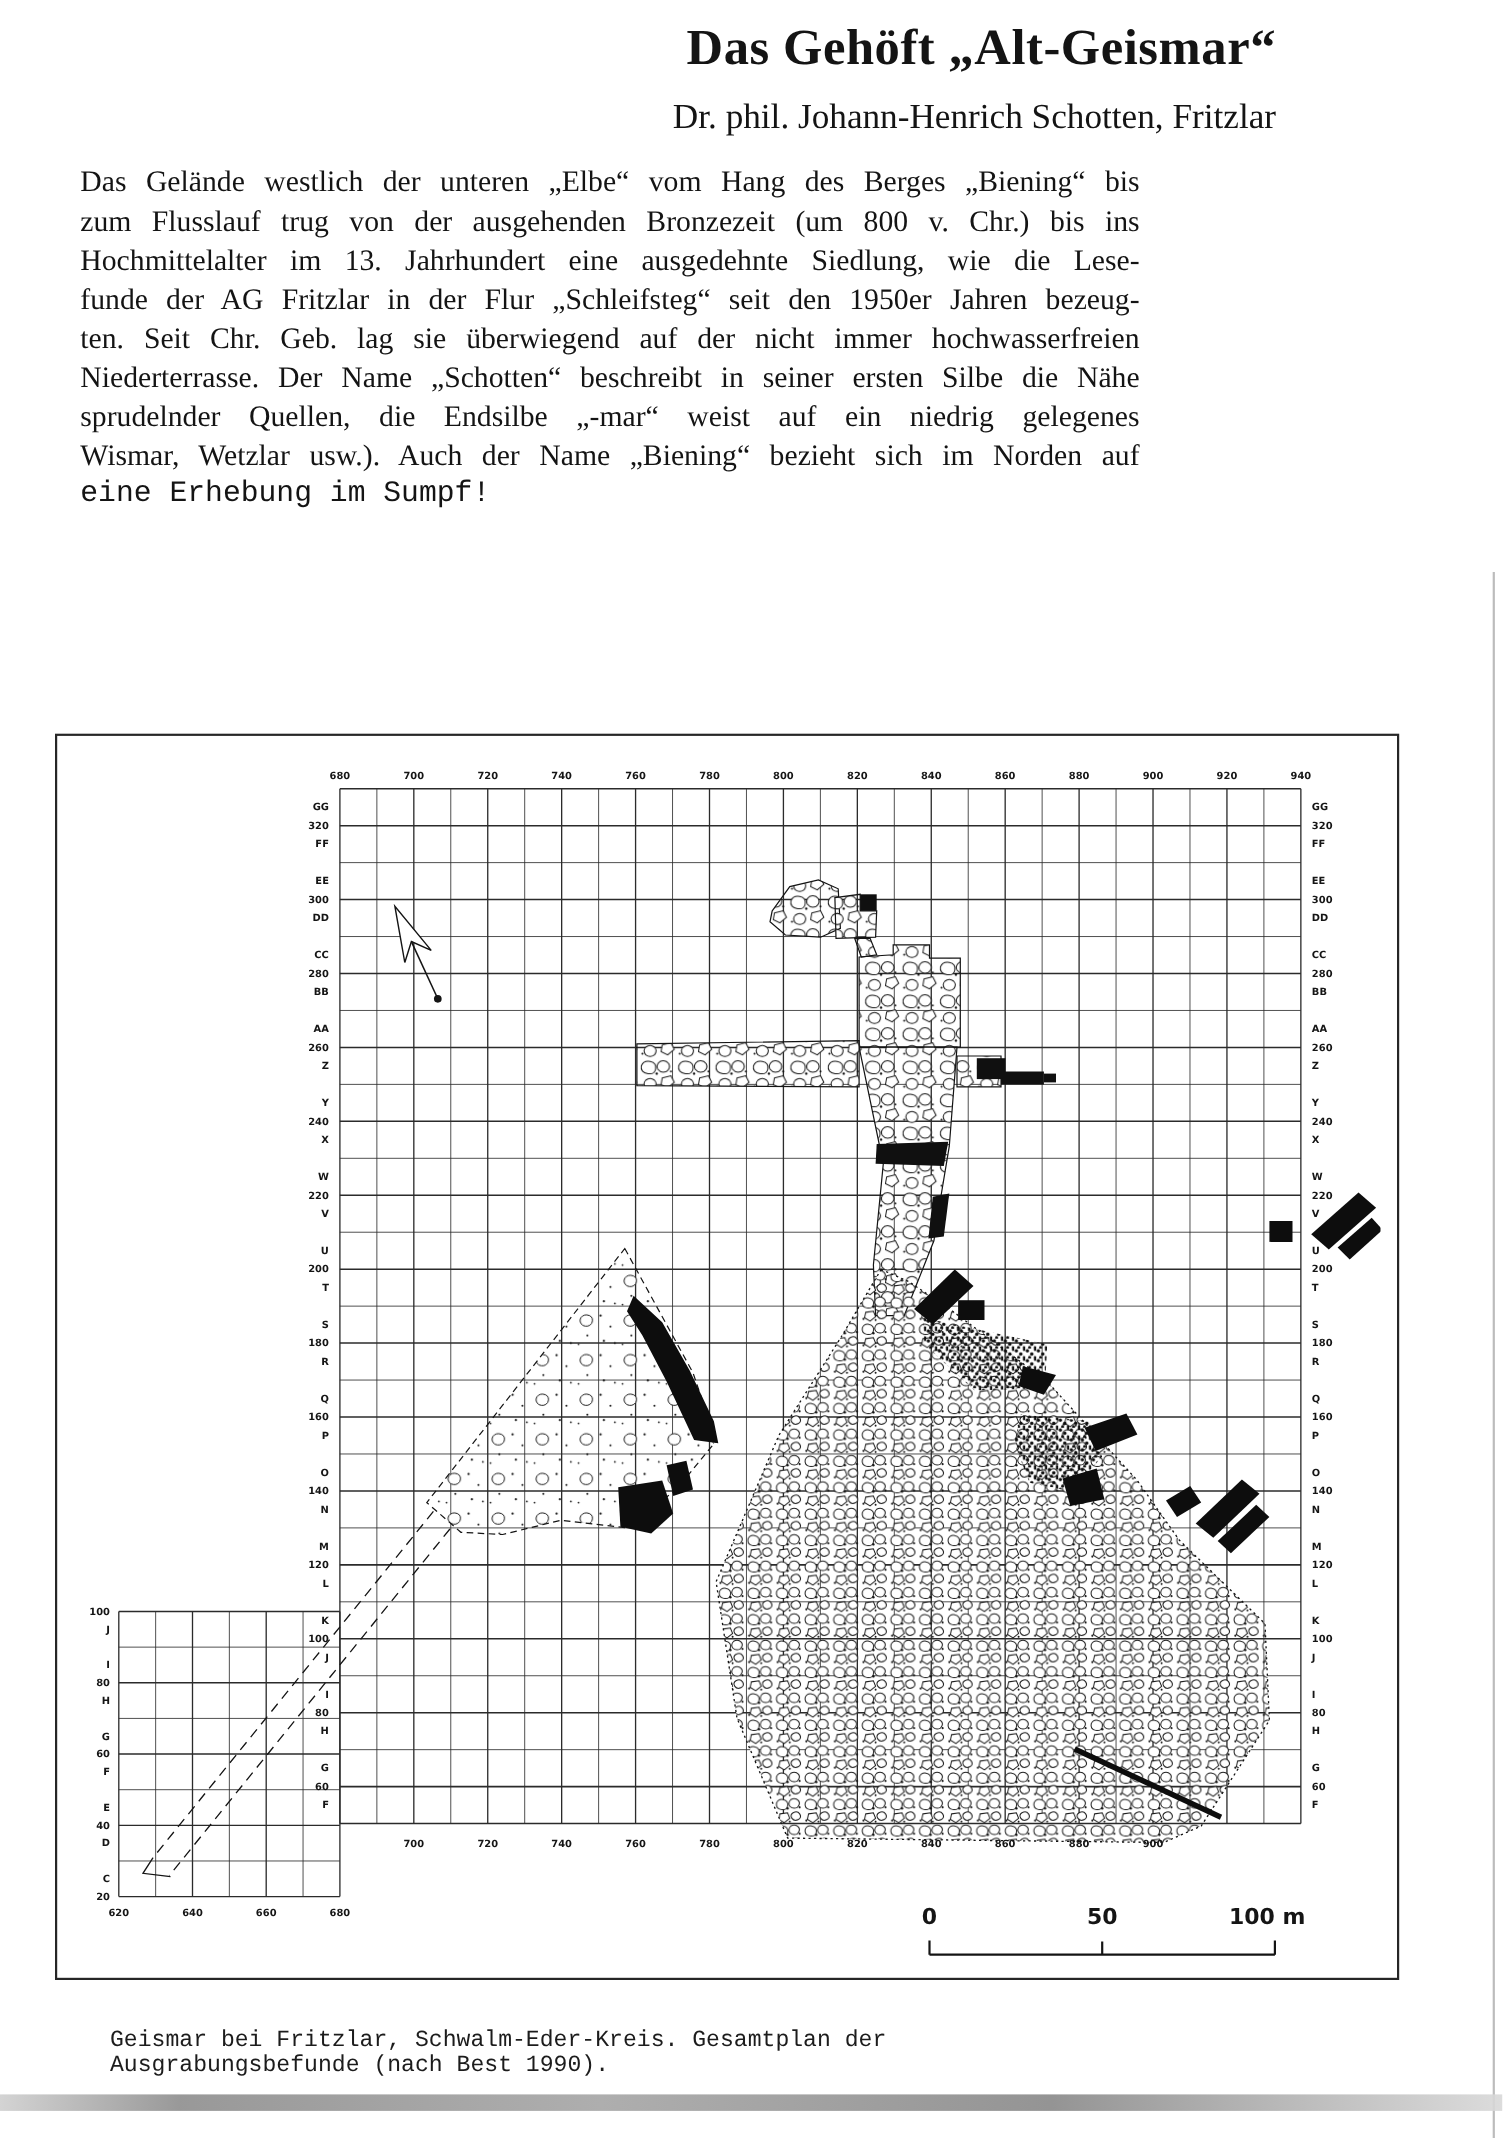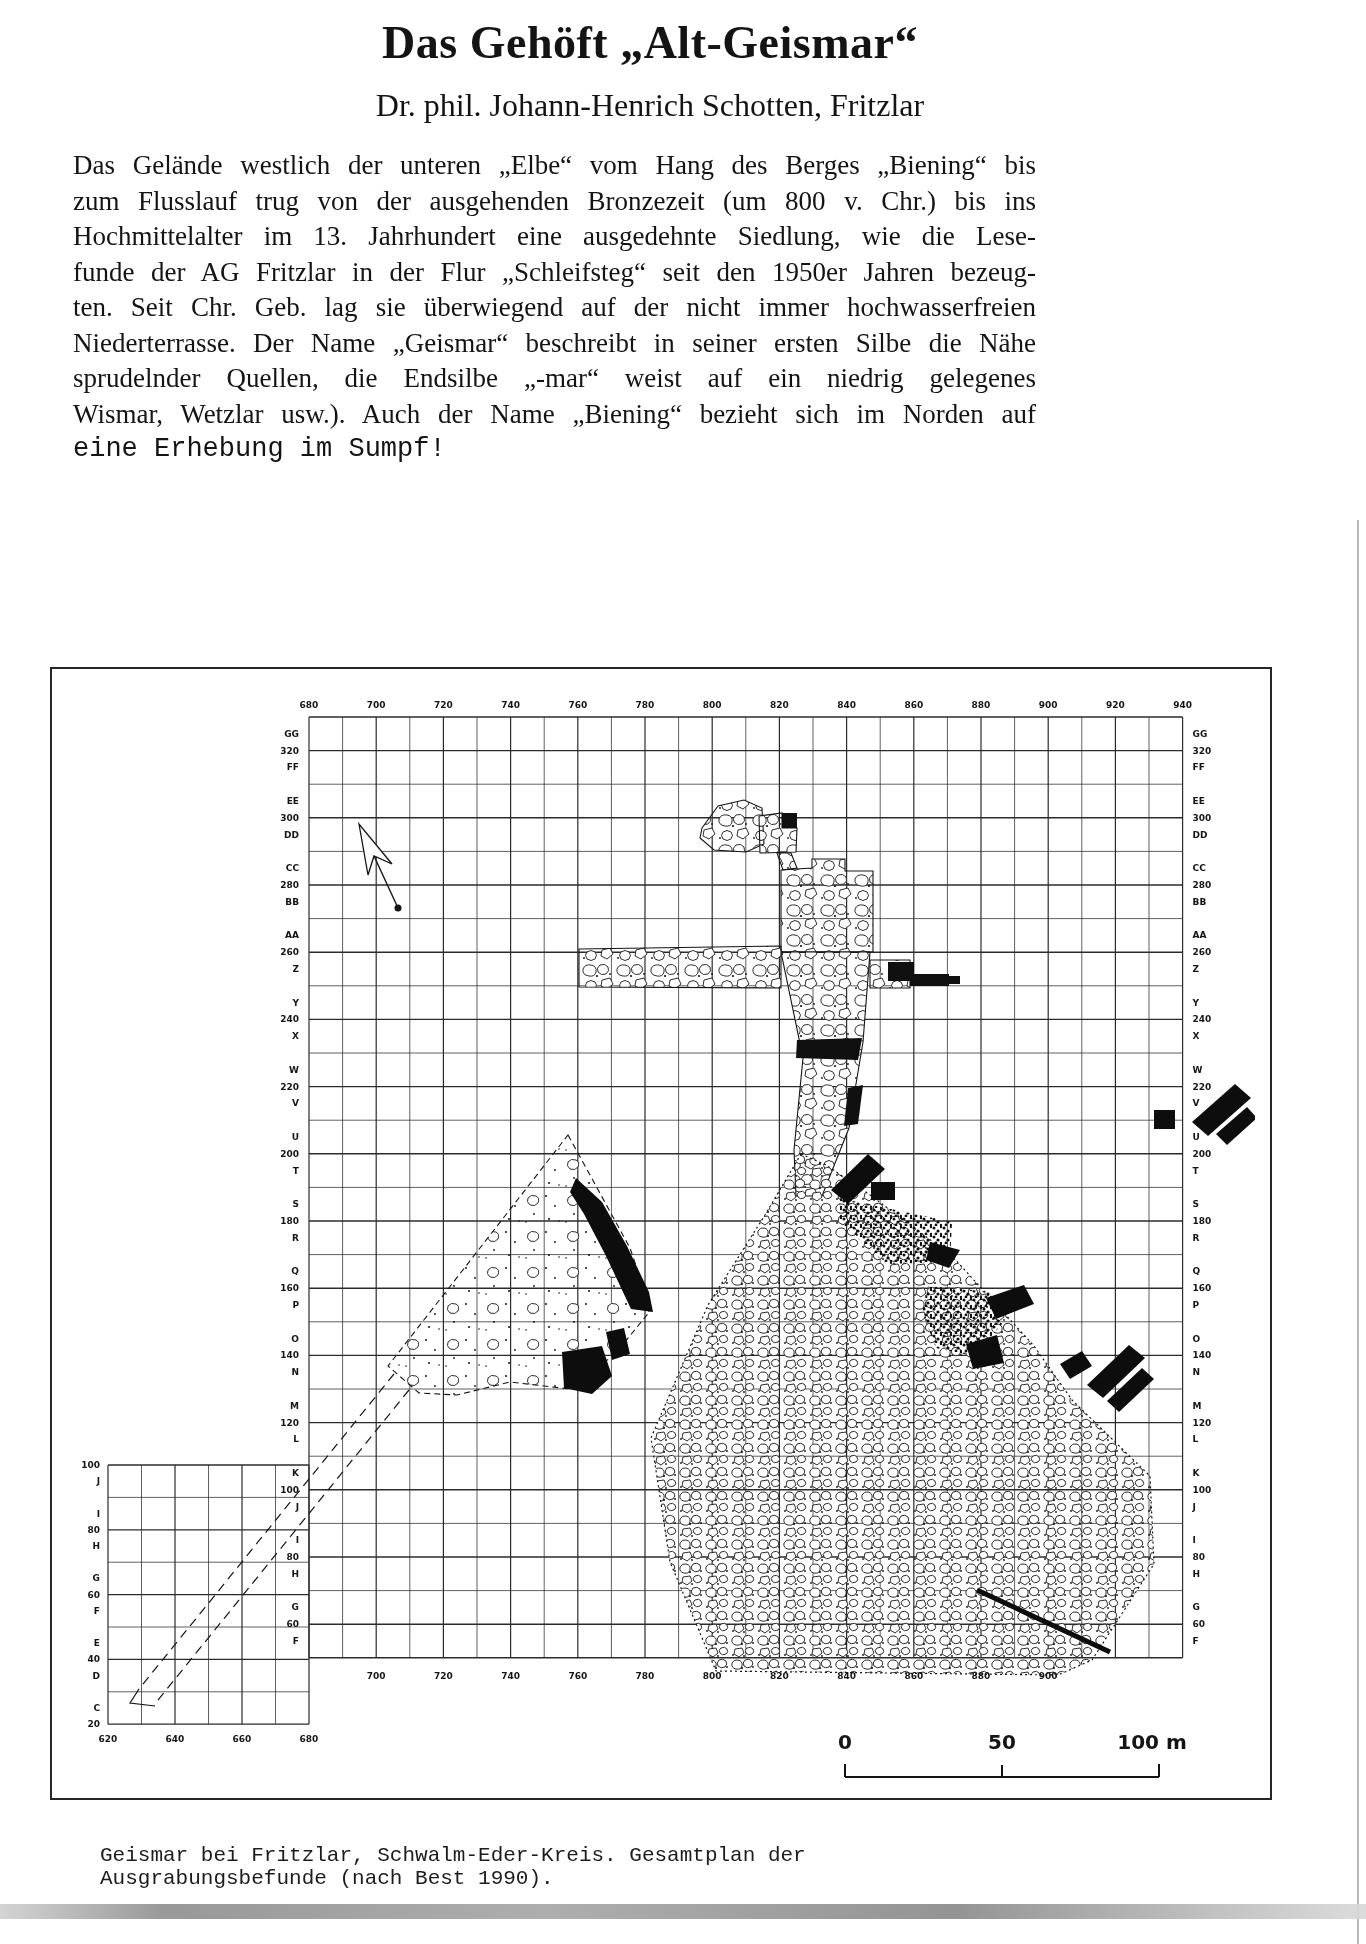--- a/index.html
+++ b/index.html
@@ -5,7 +5,7 @@
   html,body{margin:0;padding:0;background:#ffffff;}
   #page{position:relative;width:1366px;height:1944px;background:#ffffff;overflow:hidden;
         font-family:"Liberation Serif","DejaVu Serif",serif;color:#141414;}
-  #title-block{position:absolute;left:140px;top:16px;width:1020px;text-align:center;}
+  #title-block{position:absolute;left:140px;top:16px;width:1020px;text-align:right;}
   #page-title{font-size:46px;font-weight:bold;letter-spacing:0.5px;}
   #page-author{margin-top:18px;font-size:32px;font-weight:normal;}
   #body-paragraph{position:absolute;left:33px;top:148px;width:1003px;}

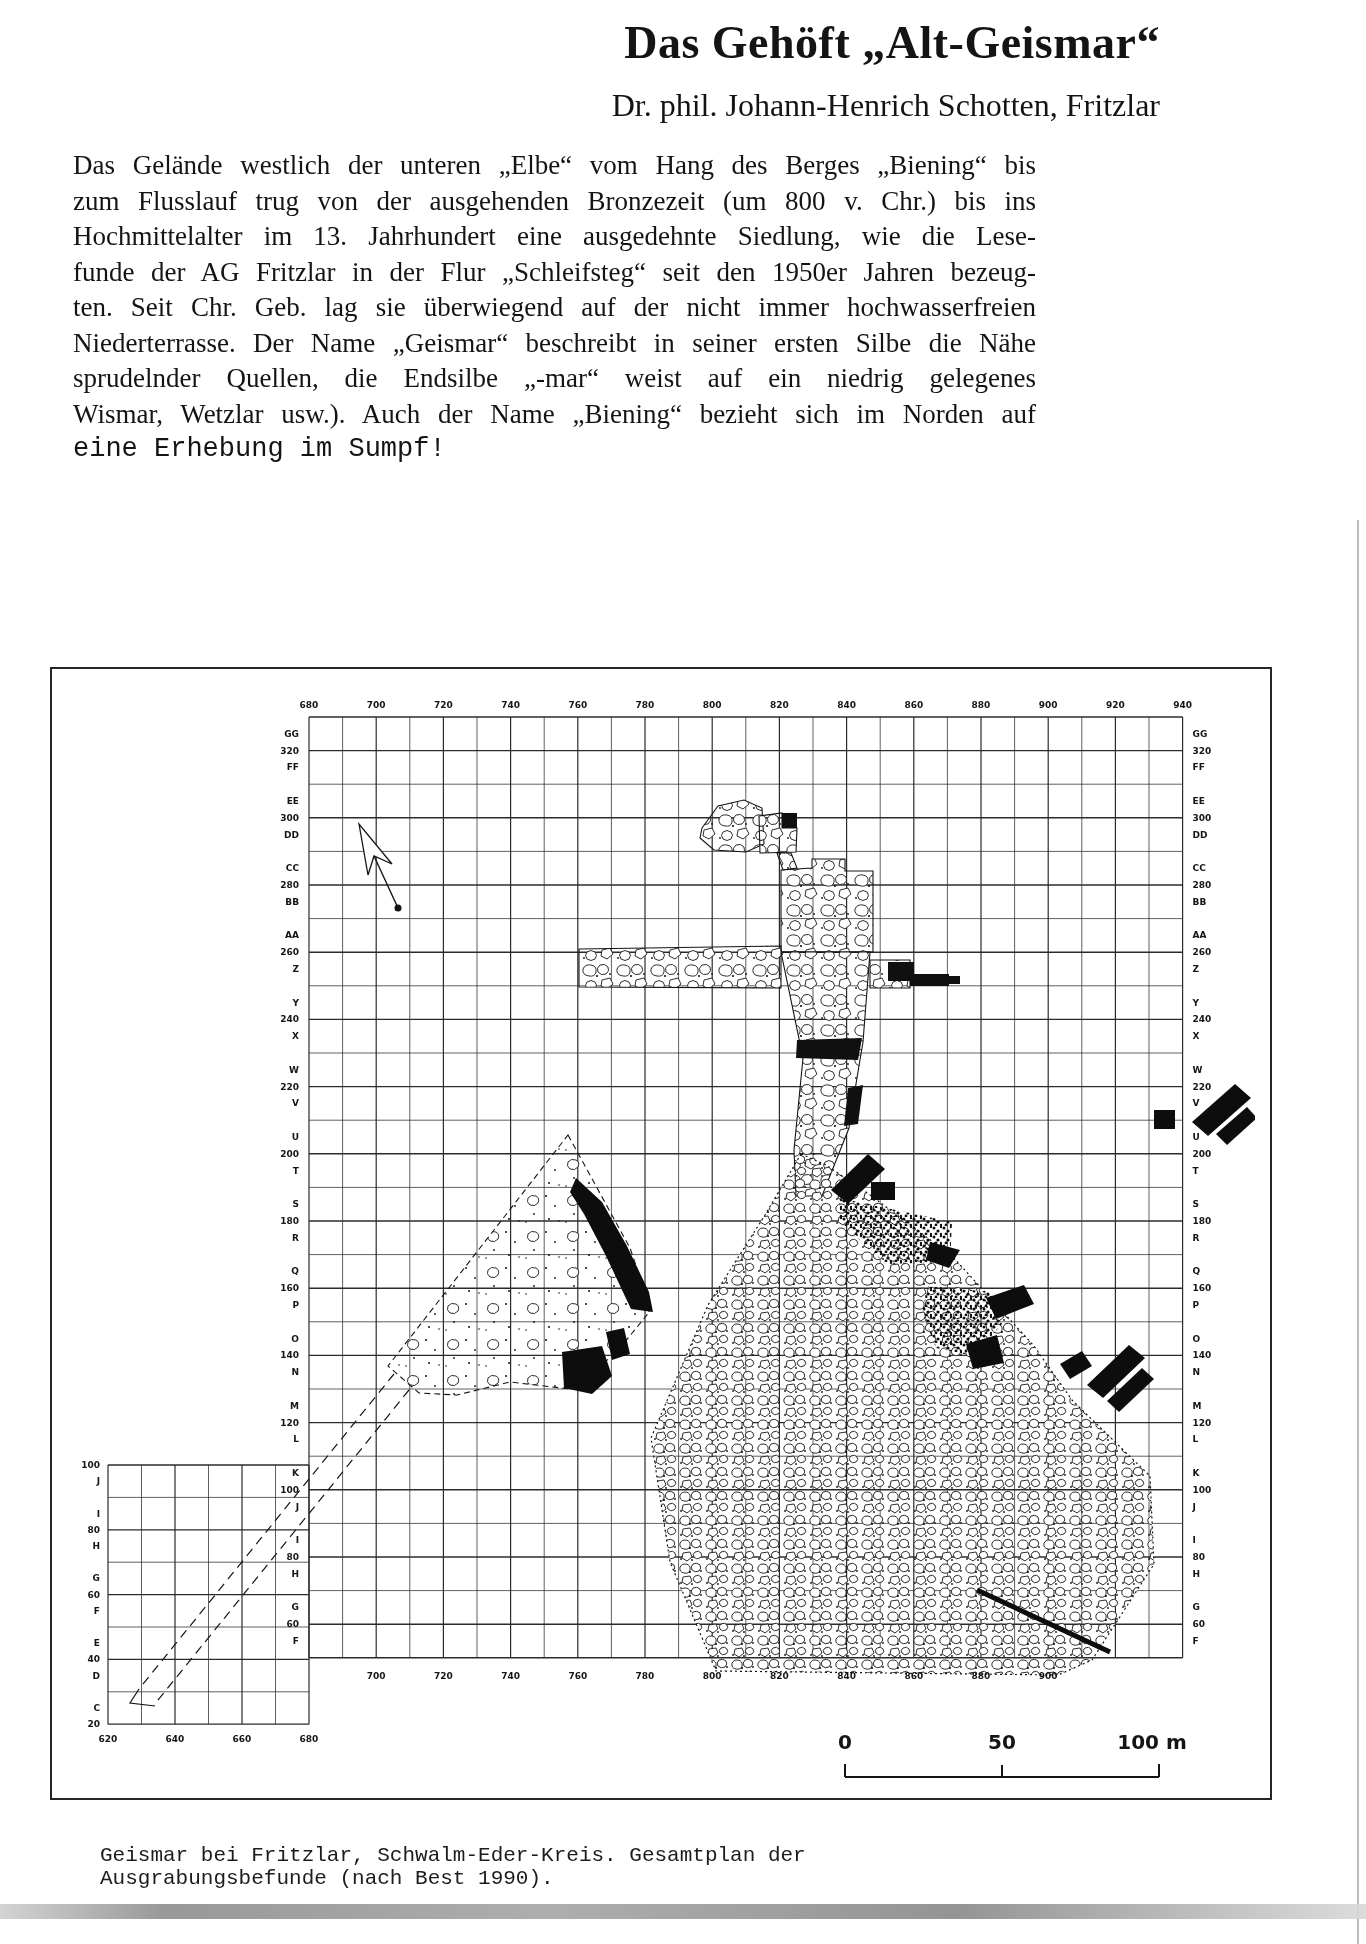--- a/index.html
+++ b/index.html
@@ -39,7 +39,7 @@
       <div class="bodyline">Hochmittelalter im 13. Jahrhundert eine ausgedehnte Siedlung, wie die Lese-</div>
       <div class="bodyline">funde der AG Fritzlar in der Flur „Schleifsteg“ seit den 1950er Jahren bezeug-</div>
       <div class="bodyline">ten. Seit Chr. Geb. lag sie überwiegend auf der nicht immer hochwasserfreien</div>
-      <div class="bodyline">Niederterrasse. Der Name „Geismar“ beschreibt in seiner ersten Silbe die Nähe</div>
+      <div class="bodyline">Niederterrasse. Der Name „Schotten“ beschreibt in seiner ersten Silbe die Nähe</div>
       <div class="bodyline">sprudelnder Quellen, die Endsilbe „-mar“ weist auf ein niedrig gelegenes</div>
       <div class="bodyline">Wismar, Wetzlar usw.). Auch der Name „Biening“ bezieht sich im Norden auf</div>
       <div class="bodyline last">eine Erhebung im Sumpf!</div>

